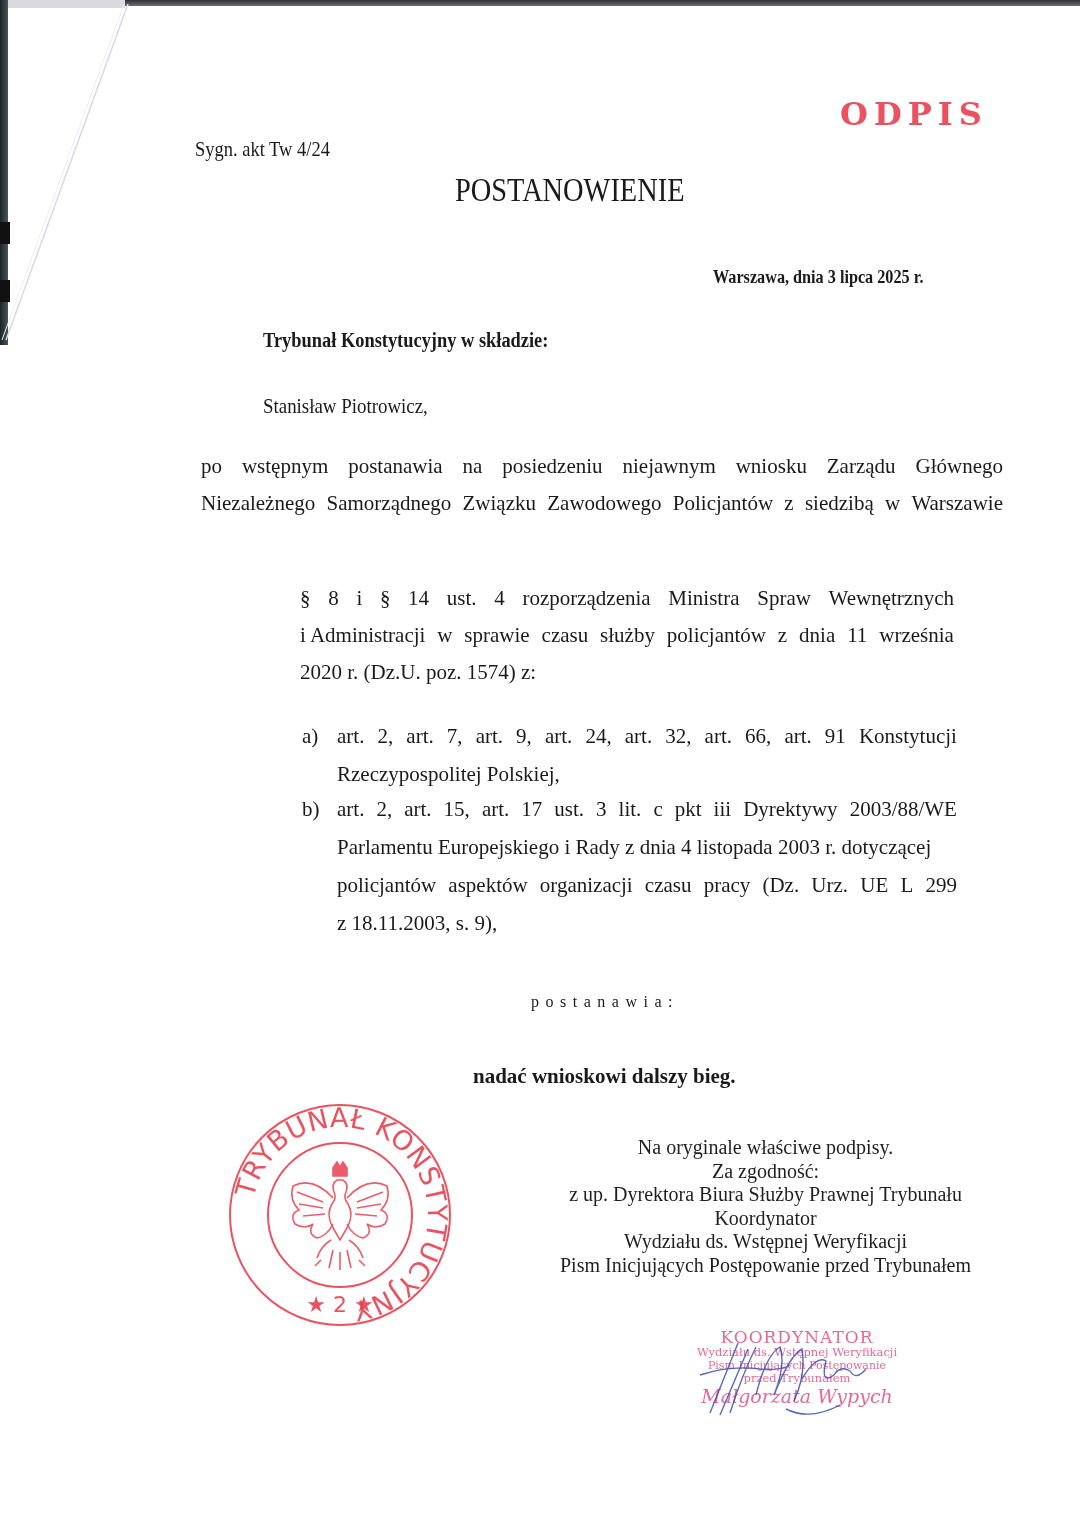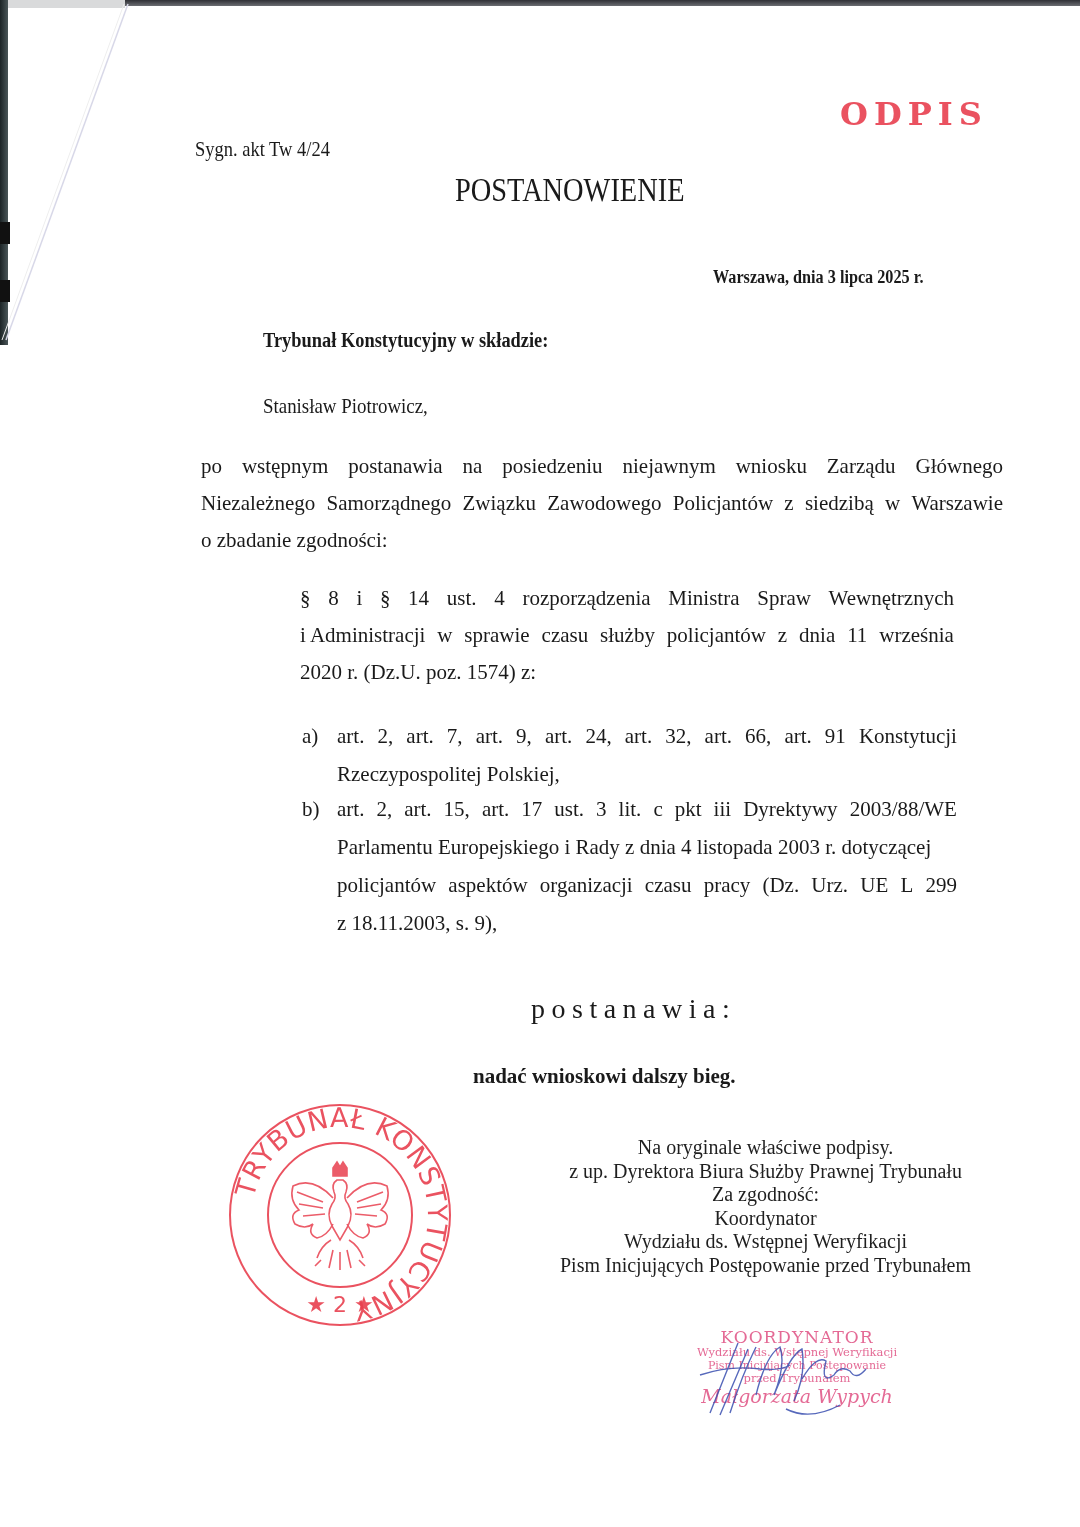--- a/index.html
+++ b/index.html
@@ -103,9 +103,6 @@
       <span>w</span>
       <span>Warszawie</span>
     </div>
-    <div class="line last">
-      <span>o zbadanie zgodności:</span>
-    </div>
   </div>
 
 <div class="subject" id="subject">

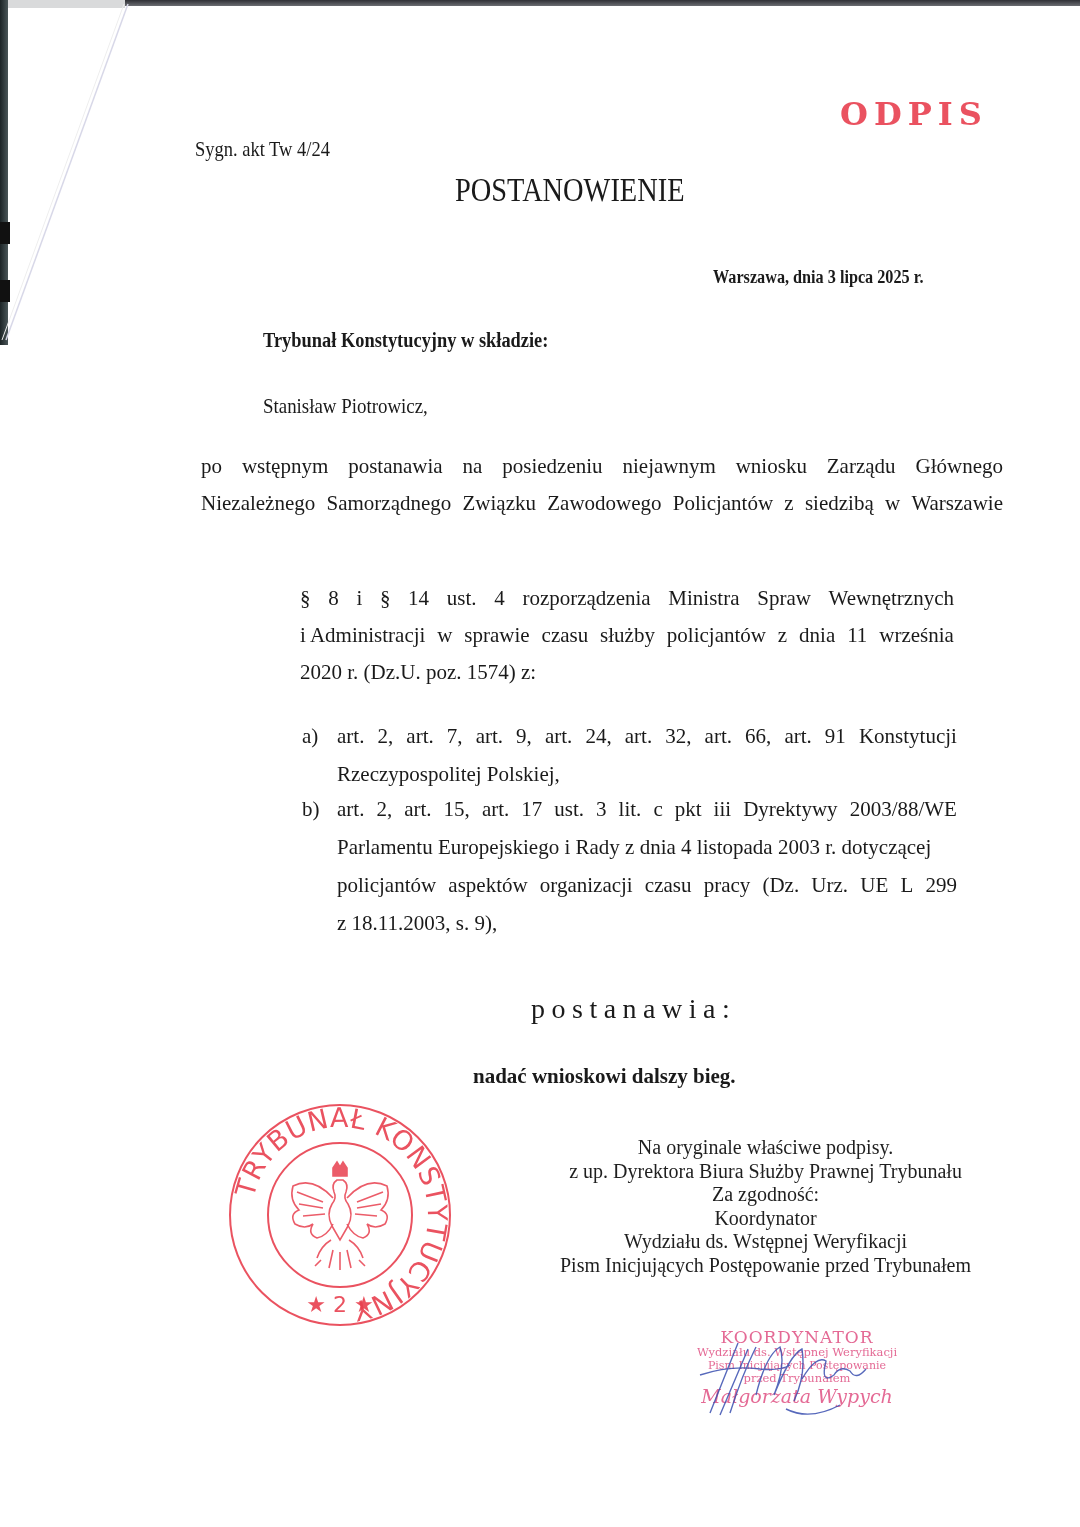--- a/index.html
+++ b/index.html
@@ -43,7 +43,7 @@
   .item-a { left: 302px; top: 717px; width: 655px; height: 80px; }
   .item-b { left: 302px; top: 790px; width: 655px; height: 160px; }
 
-  .decides { left: 531px; top: 993px; font-size: 28px; letter-spacing: 6.5px; }
+  .decides { left: 531px; top: 993px; font-size: 16px; letter-spacing: 6.5px; }
   .decision { left: 473px; top: 1064px; font-size: 21px; font-weight: bold; }
 
   .seal { position: absolute; left: 225px; top: 1100px; width: 230px; height: 230px; }

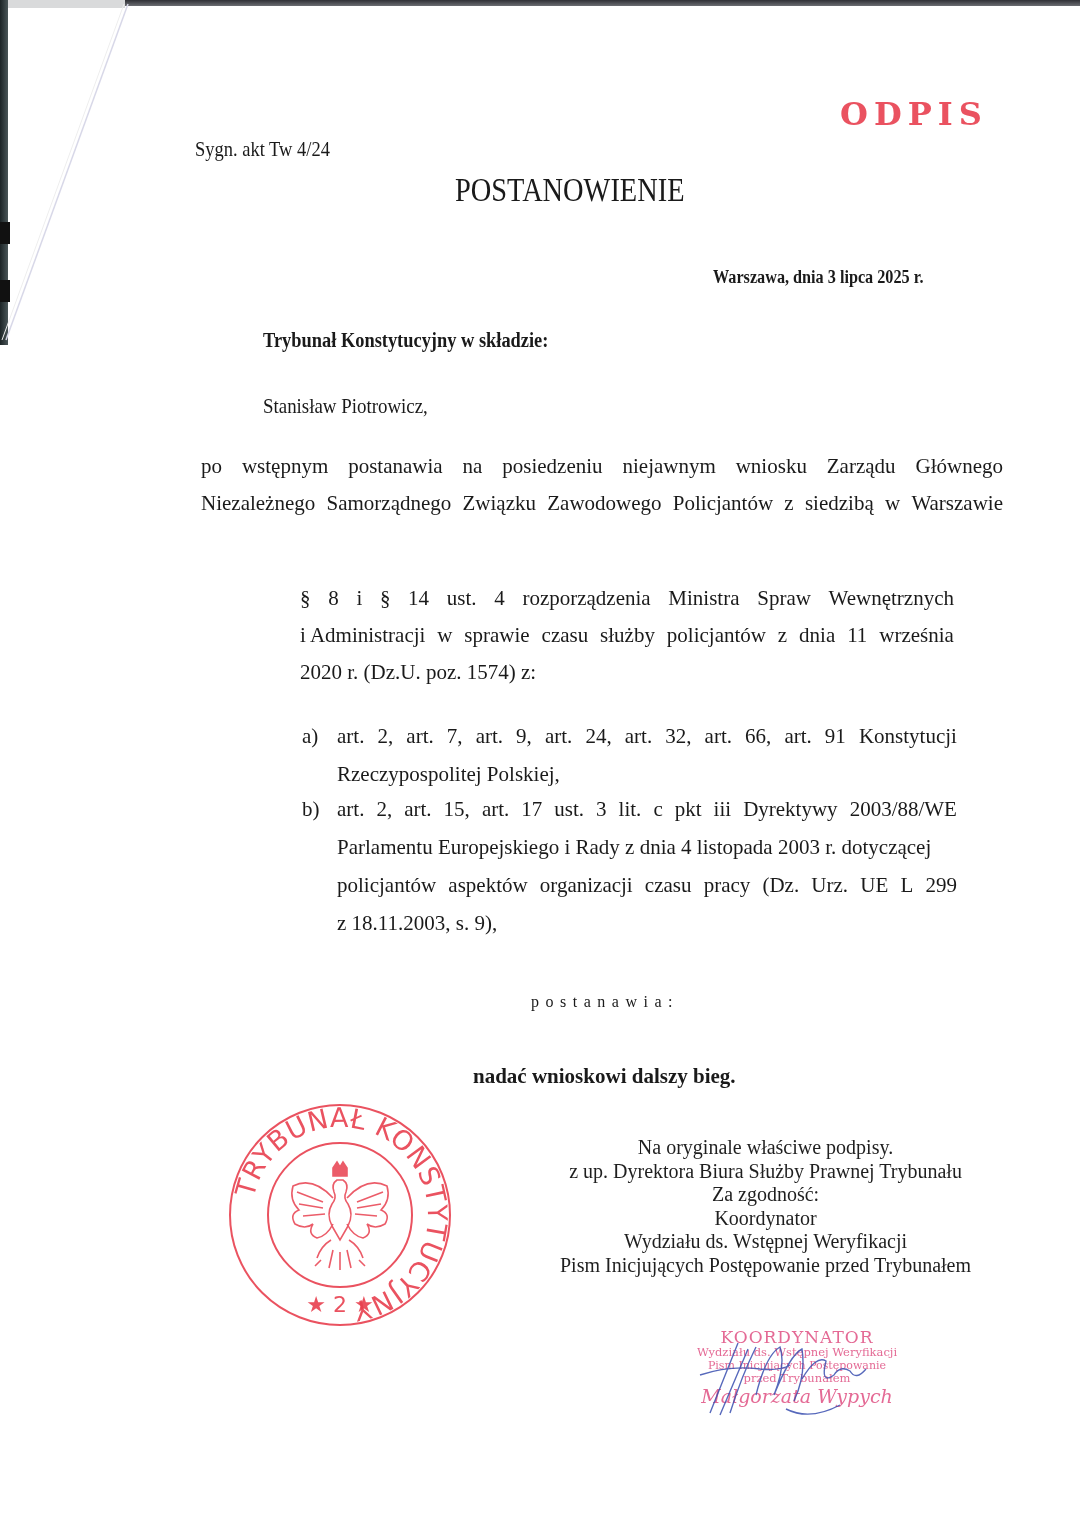--- a/index.html
+++ b/index.html
@@ -234,8 +234,8 @@
 
 <div class="cert">
   <div>Na oryginale właściwe podpisy.</div>
+  <div>Za zgodność:</div>
   <div>z up. Dyrektora Biura Służby Prawnej Trybunału</div>
-  <div>Za zgodność:</div>
   <div>Koordynator</div>
   <div>Wydziału ds. Wstępnej Weryfikacji</div>
   <div>Pism Inicjujących Postępowanie przed Trybunałem</div>

